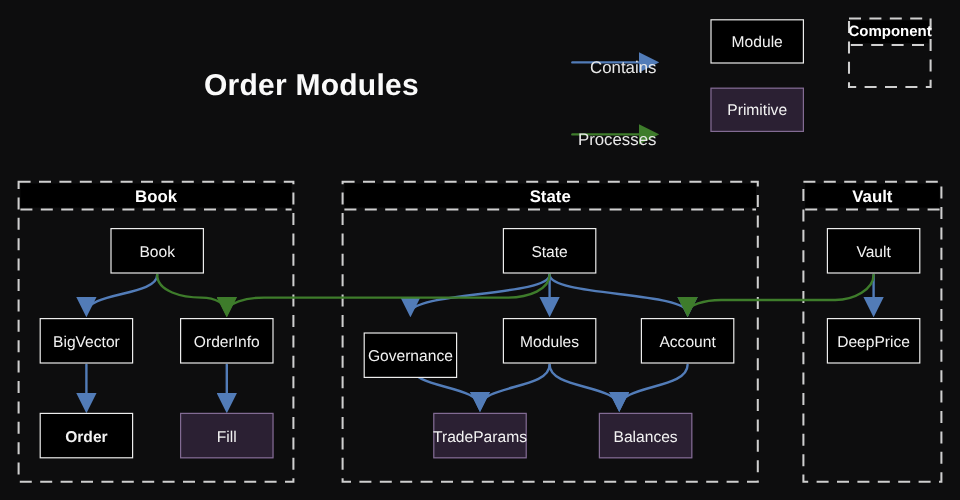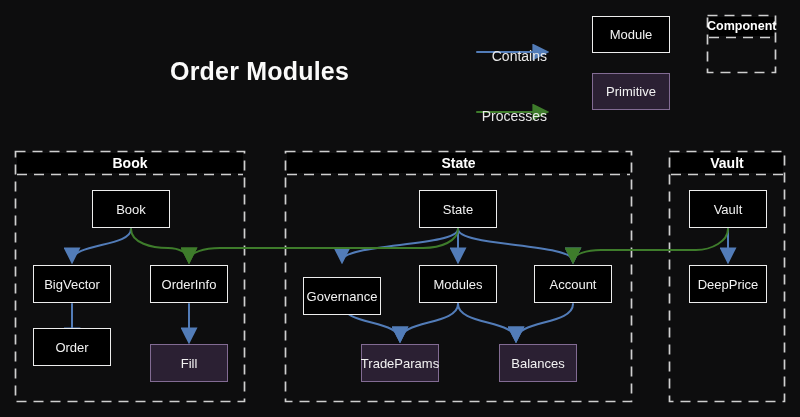--- a/index.html
+++ b/index.html
@@ -131,7 +131,7 @@
   <div class="abs node" style="left:92px;top:190px;">Book</div>
   <div class="abs node" style="left:33px;top:265px;">BigVector</div>
   <div class="abs node" style="left:150px;top:265px;">OrderInfo</div>
-  <div class="abs node" style="left:33px;top:328px;">Order</div>
+  <div class="abs node" style="left:33px;top:344px;font-weight:bold;">Order</div>
   <div class="abs node primitive" style="left:150px;top:344px;">Fill</div>
 
   <div class="abs node" style="left:419px;top:190px;">State</div>

